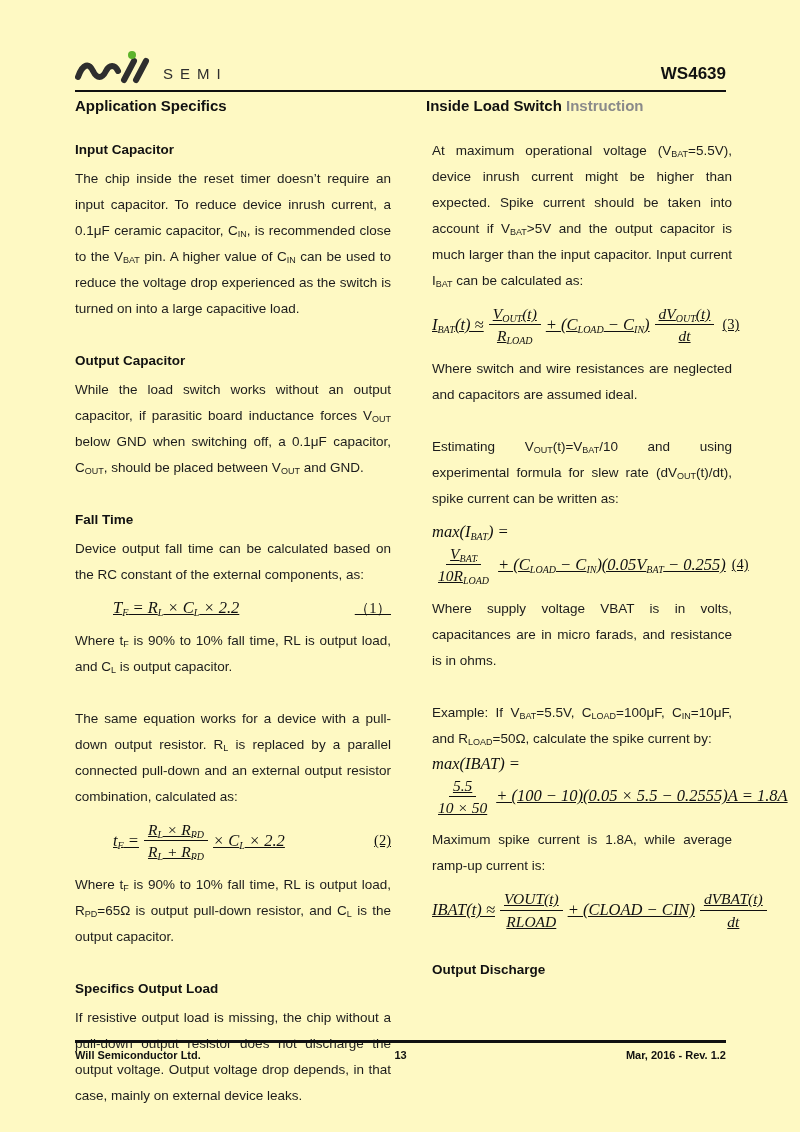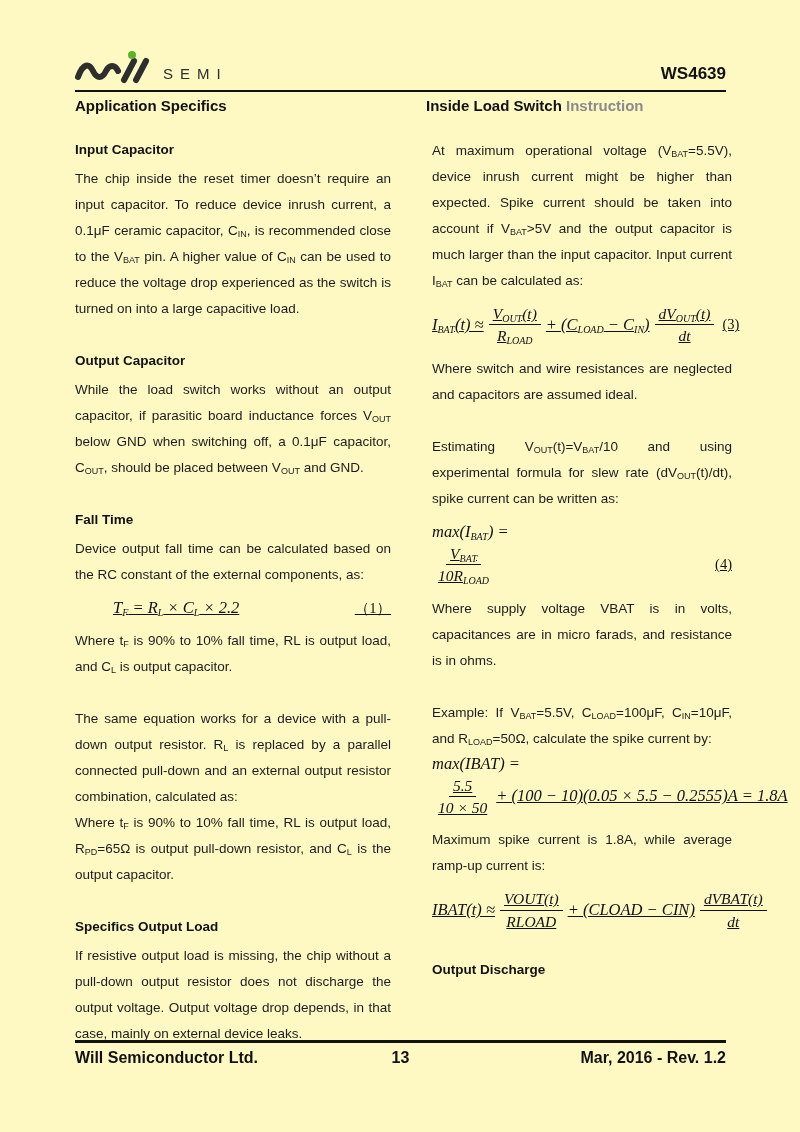--- a/index.html
+++ b/index.html
@@ -156,6 +156,7 @@
                 <span class="fnum">V<sub>BAT</sub></span>
                 <span class="fden">10R<sub>LOAD</sub></span>
               </span>
+              <span class="etxt">+ (C<sub>LOAD</sub> − C<sub>IN</sub>)(0.05V<sub>BAT</sub> − 0.255)</span>
             </span>
             <span class="eq-tag">(4)</span>
           </div>

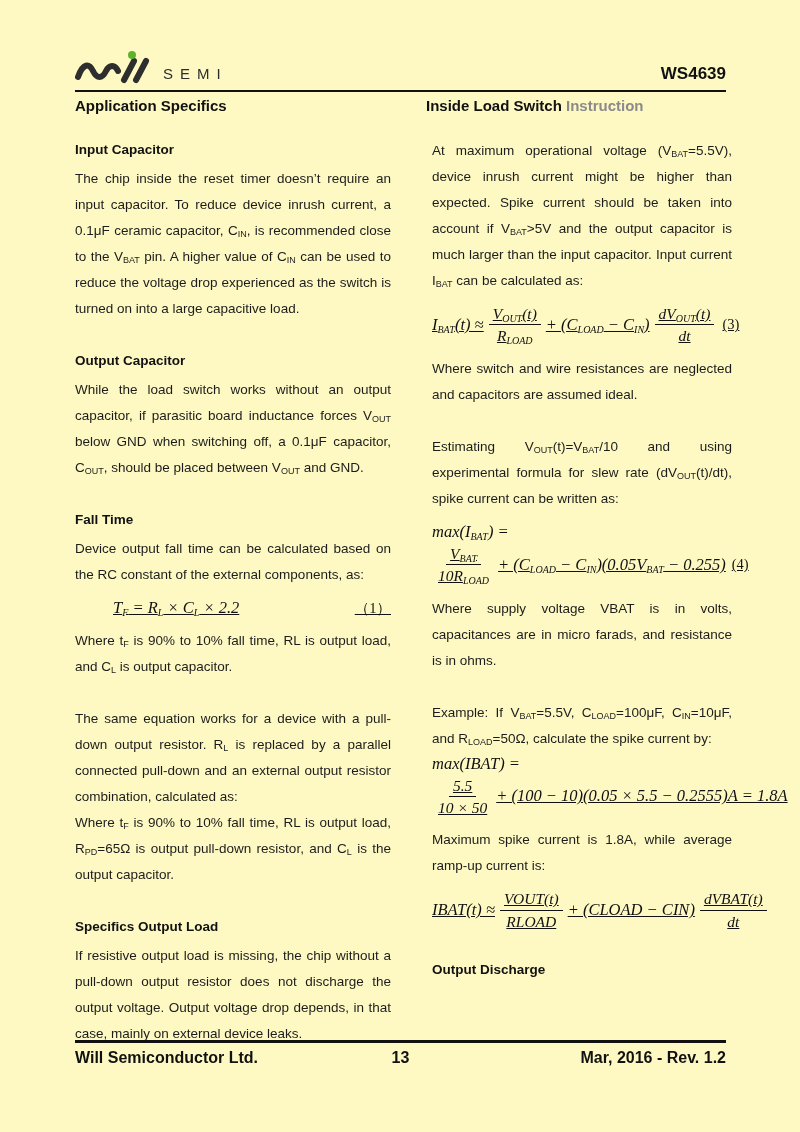--- a/index.html
+++ b/index.html
@@ -119,6 +119,19 @@
         </div>
       <p class="para">Where t<sub>F</sub> is 90% to 10% fall time, RL is output load, and C<sub>L</sub> is output capacitor.</p>
       <p class="para gap-top">The same equation works for a device with a pull-down output resistor. R<sub>L</sub> is replaced by a parallel connected pull-down and an external output resistor combination, calculated as:</p>
+      <div class="equation indent">
+          <div class="eq-main">
+            <span class="eq-body">
+              <span class="etxt">t<sub>F</sub> =</span>
+              <span class="frac">
+                <span class="fnum">R<sub>L</sub> × R<sub>PD</sub></span>
+                <span class="fden">R<sub>L</sub> + R<sub>PD</sub></span>
+              </span>
+              <span class="etxt">× C<sub>L</sub> × 2.2</span>
+            </span>
+            <span class="eq-tag">(2)</span>
+          </div>
+        </div>
       <p class="para">Where t<sub>F</sub> is 90% to 10% fall time, RL is output load, R<sub>PD</sub>=65Ω is output pull-down resistor, and C<sub>L</sub> is the output capacitor.</p>
 
       <div class="section-title">Specifics Output Load</div>

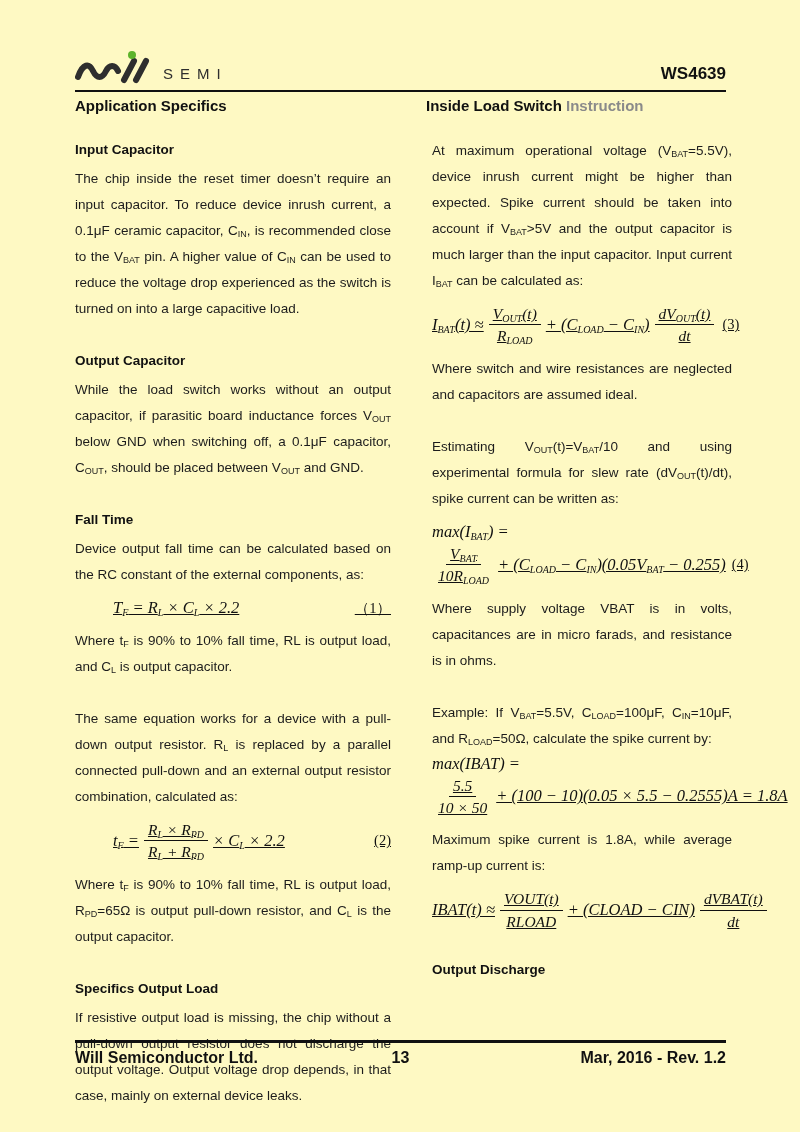--- a/index.html
+++ b/index.html
@@ -67,7 +67,7 @@
     border-top: 3px solid #111;
     padding-top: 6px;
     display: flex; align-items: center;
-    font-size: 16px; font-weight: bold; color: #111;
+    font-size: 11px; font-weight: bold; color: #111;
   }
   .footer .f-left { flex: 1; text-align: left; }
   .footer .f-center { flex: 1; text-align: center; }

